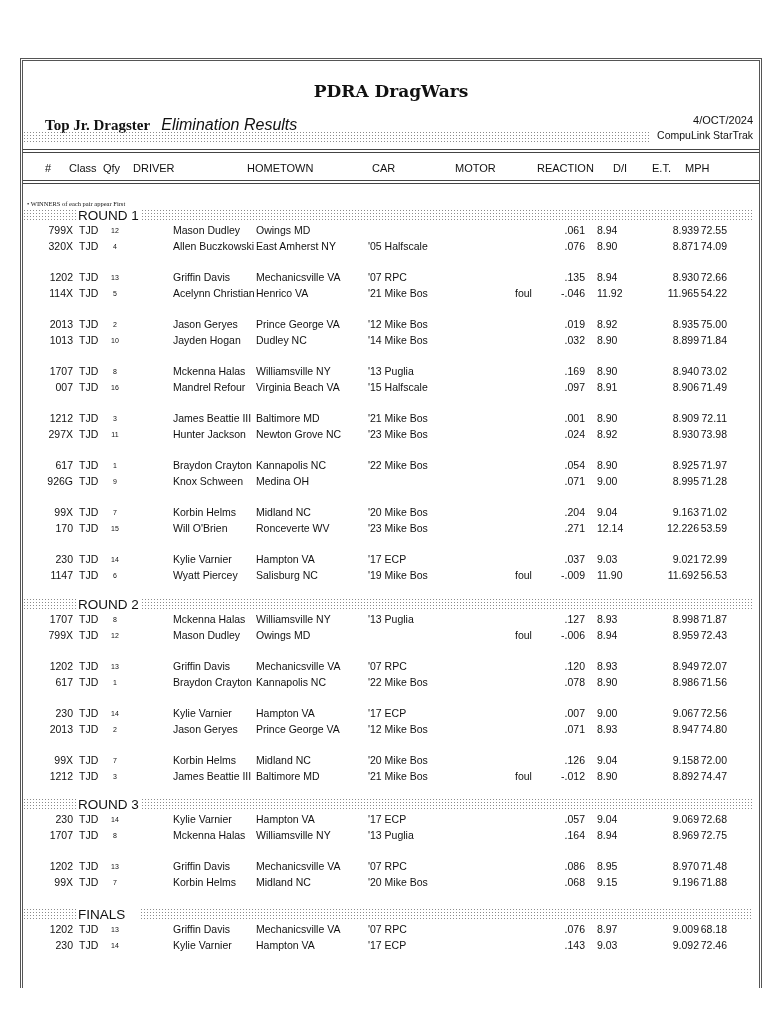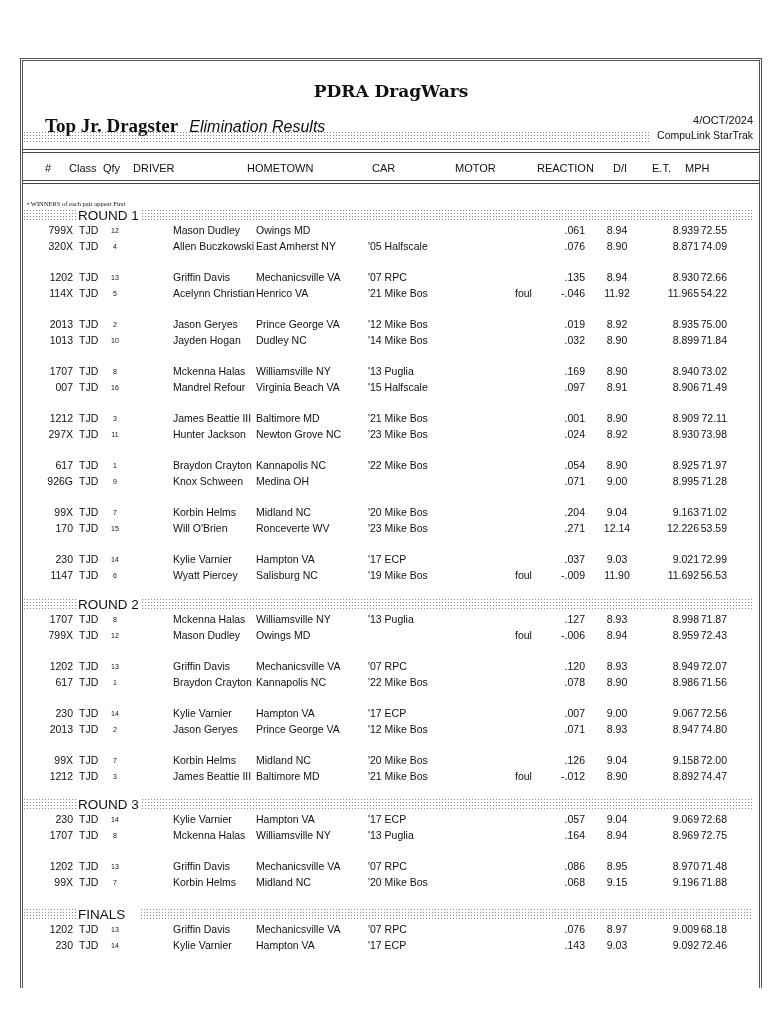--- a/index.html
+++ b/index.html
@@ -20,7 +20,7 @@
     position: absolute; left: 22px; top: 54px; white-space: nowrap;
   }
   .subtitle .cls {
-    font-family: "Liberation Serif", "DejaVu Serif", serif; font-weight: bold; font-size: 19px;
+    font-family: "Liberation Serif", "DejaVu Serif", serif; font-weight: bold; font-size: 15px;
   }
   .subtitle .er {
     font-family: Liberation Sans, sans-serif; font-style: italic; font-size: 16px; margin-left: 6px;

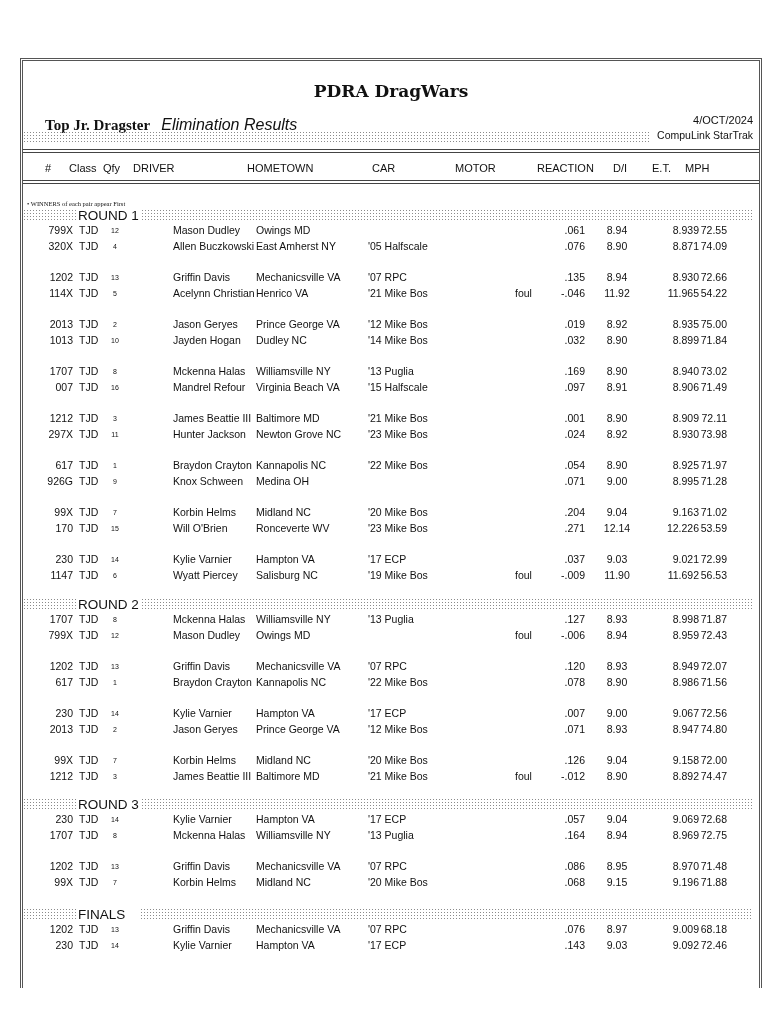--- a/index.html
+++ b/index.html
@@ -74,7 +74,7 @@
   .c-car { left: 345px; }
   .c-foul { left: 492px; }
   .c-rt { left: 512px; width: 50px; text-align: right; }
-  .c-di { left: 574px; width: 40px; text-align: center; }
+  .c-di { left: 574px; width: 40px; text-align: left; }
   .c-et { left: 612px; width: 64px; text-align: right; }
   .c-mph { left: 660px; width: 44px; text-align: right; }
 </style>

